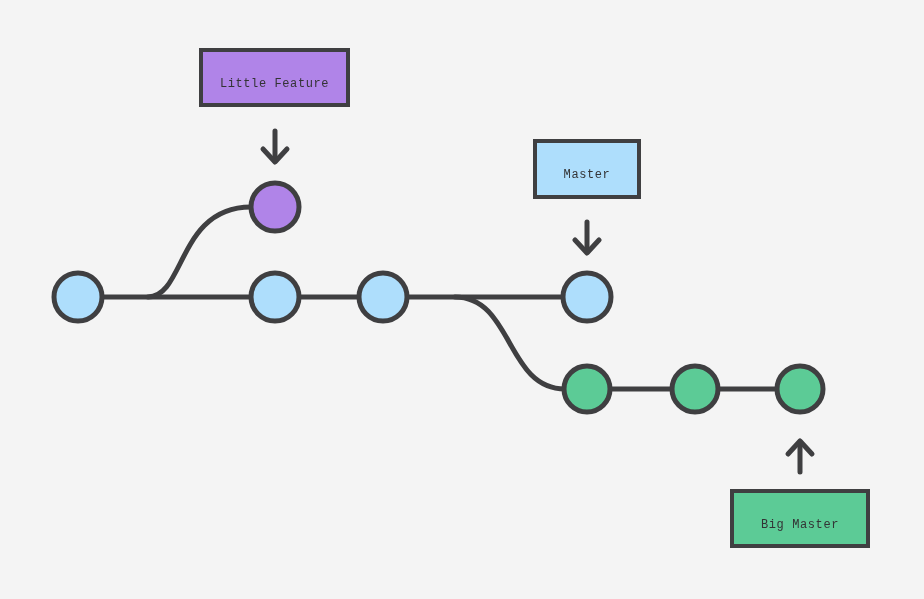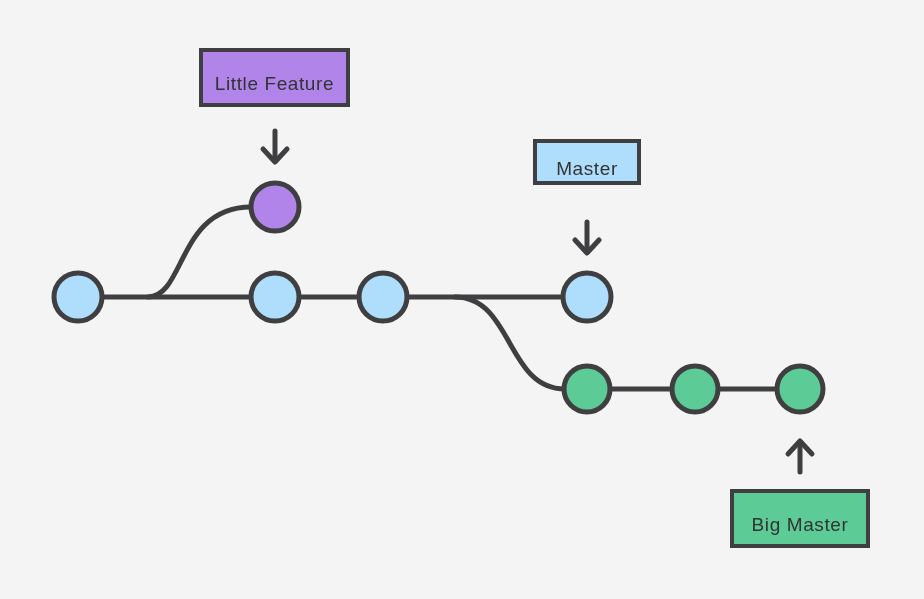--- a/index.html
+++ b/index.html
@@ -37,8 +37,8 @@
     justify-content: center;
   }
   .label-box .label-text {
-    font-family: Liberation Sans, sans-serif;
-    font-size: 19px;
+    font-family: Liberation Mono, monospace;
+    font-size: 12px;
     letter-spacing: 0.6px;
     color: #333335;
     white-space: nowrap;

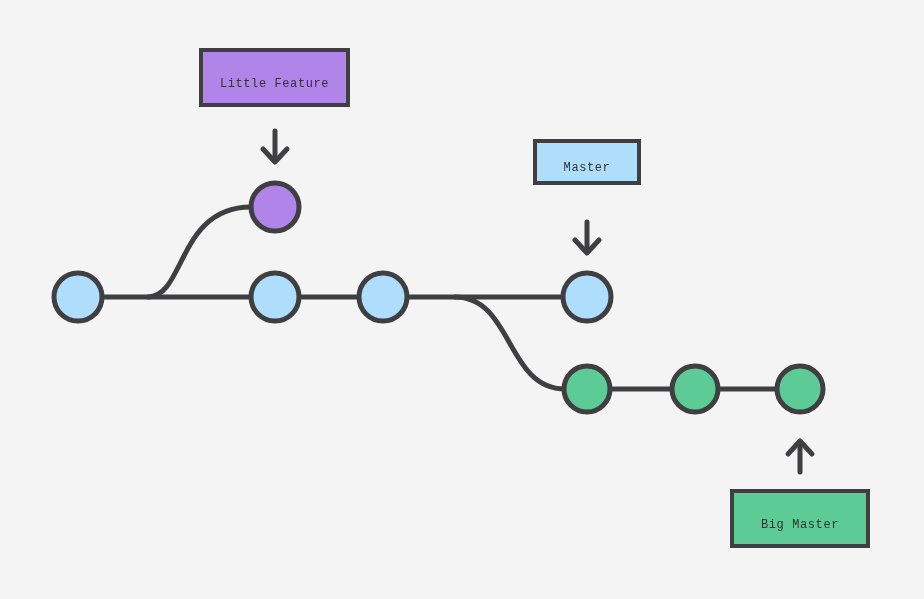--- a/index.html
+++ b/index.html
@@ -55,7 +55,7 @@
     left: 533px;
     top: 139px;
     width: 108px;
-    height: 46px;
+    height: 60px;
   }
   #label-big-feature {
     left: 730px;

